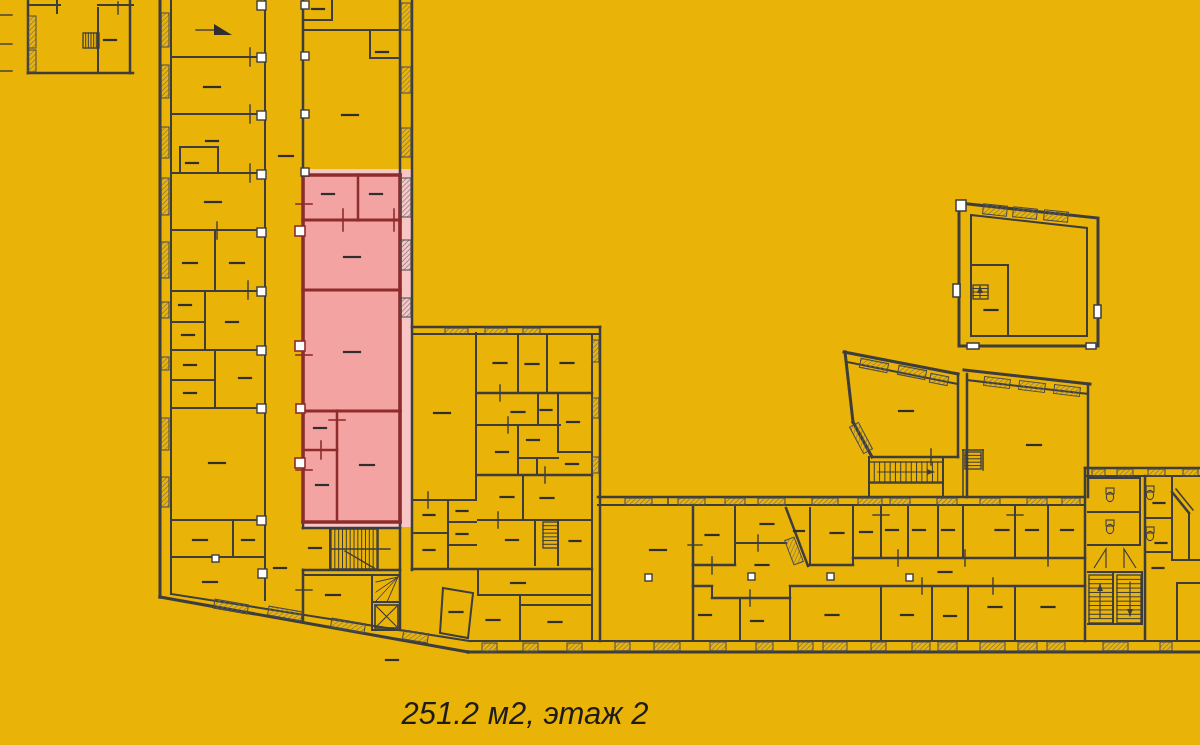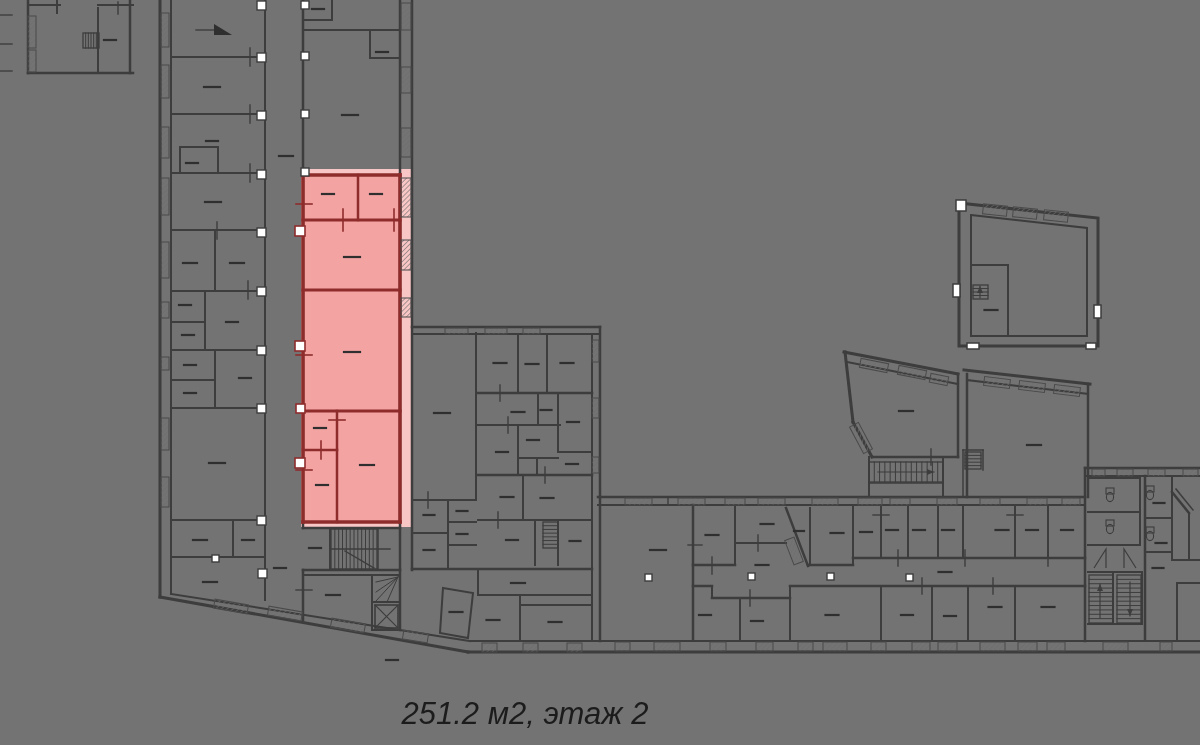--- a/index.html
+++ b/index.html
@@ -3,7 +3,7 @@
 <meta charset="utf-8">
 <style>
   html,body{margin:0;padding:0;background:#ffffff;}
-  .stage{position:relative;width:1200px;height:745px;background:#737373;overflow:hidden;
+  .stage{position:relative;width:1200px;height:745px;background:#eab308;overflow:hidden;
          font-family:"Liberation Sans",sans-serif;}
   .plan-svg{position:absolute;left:0;top:0;}
   .caption{position:absolute;left:0;top:696px;width:1050px;text-align:center;

